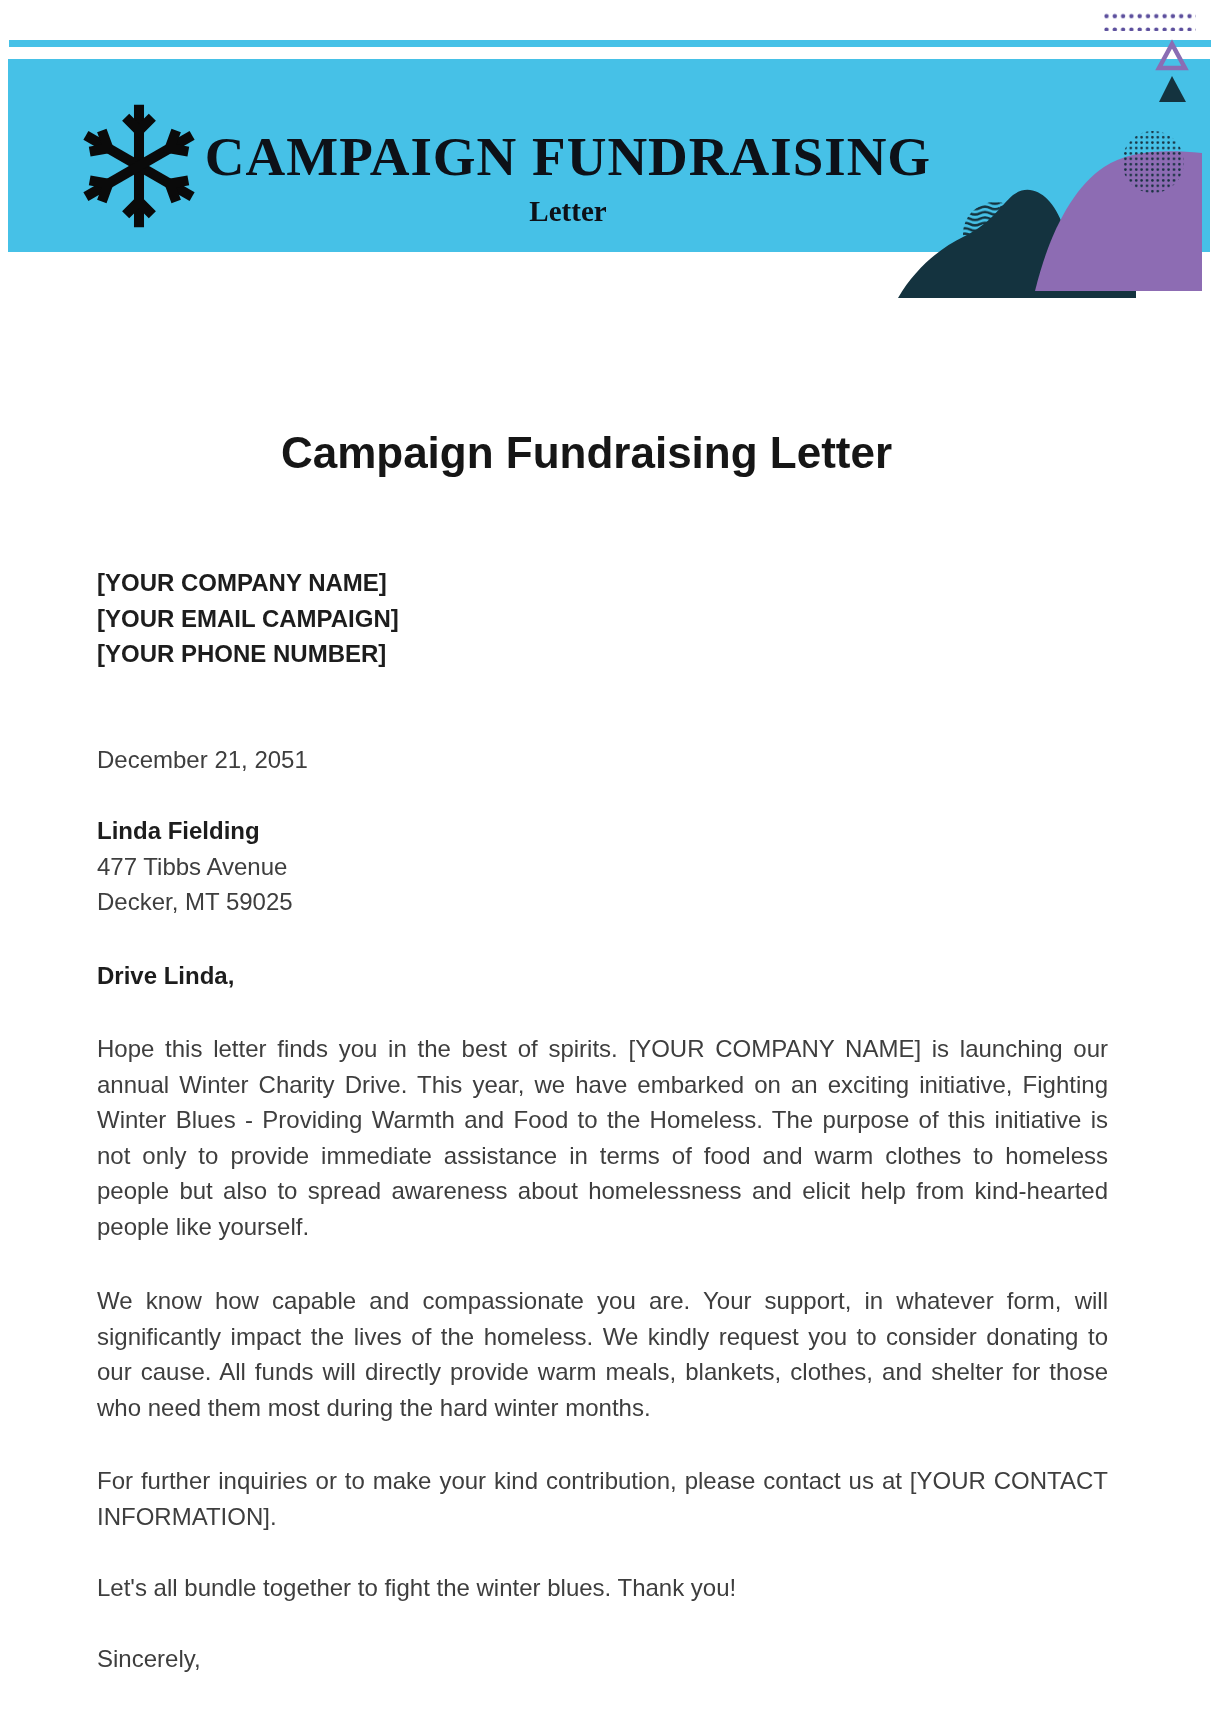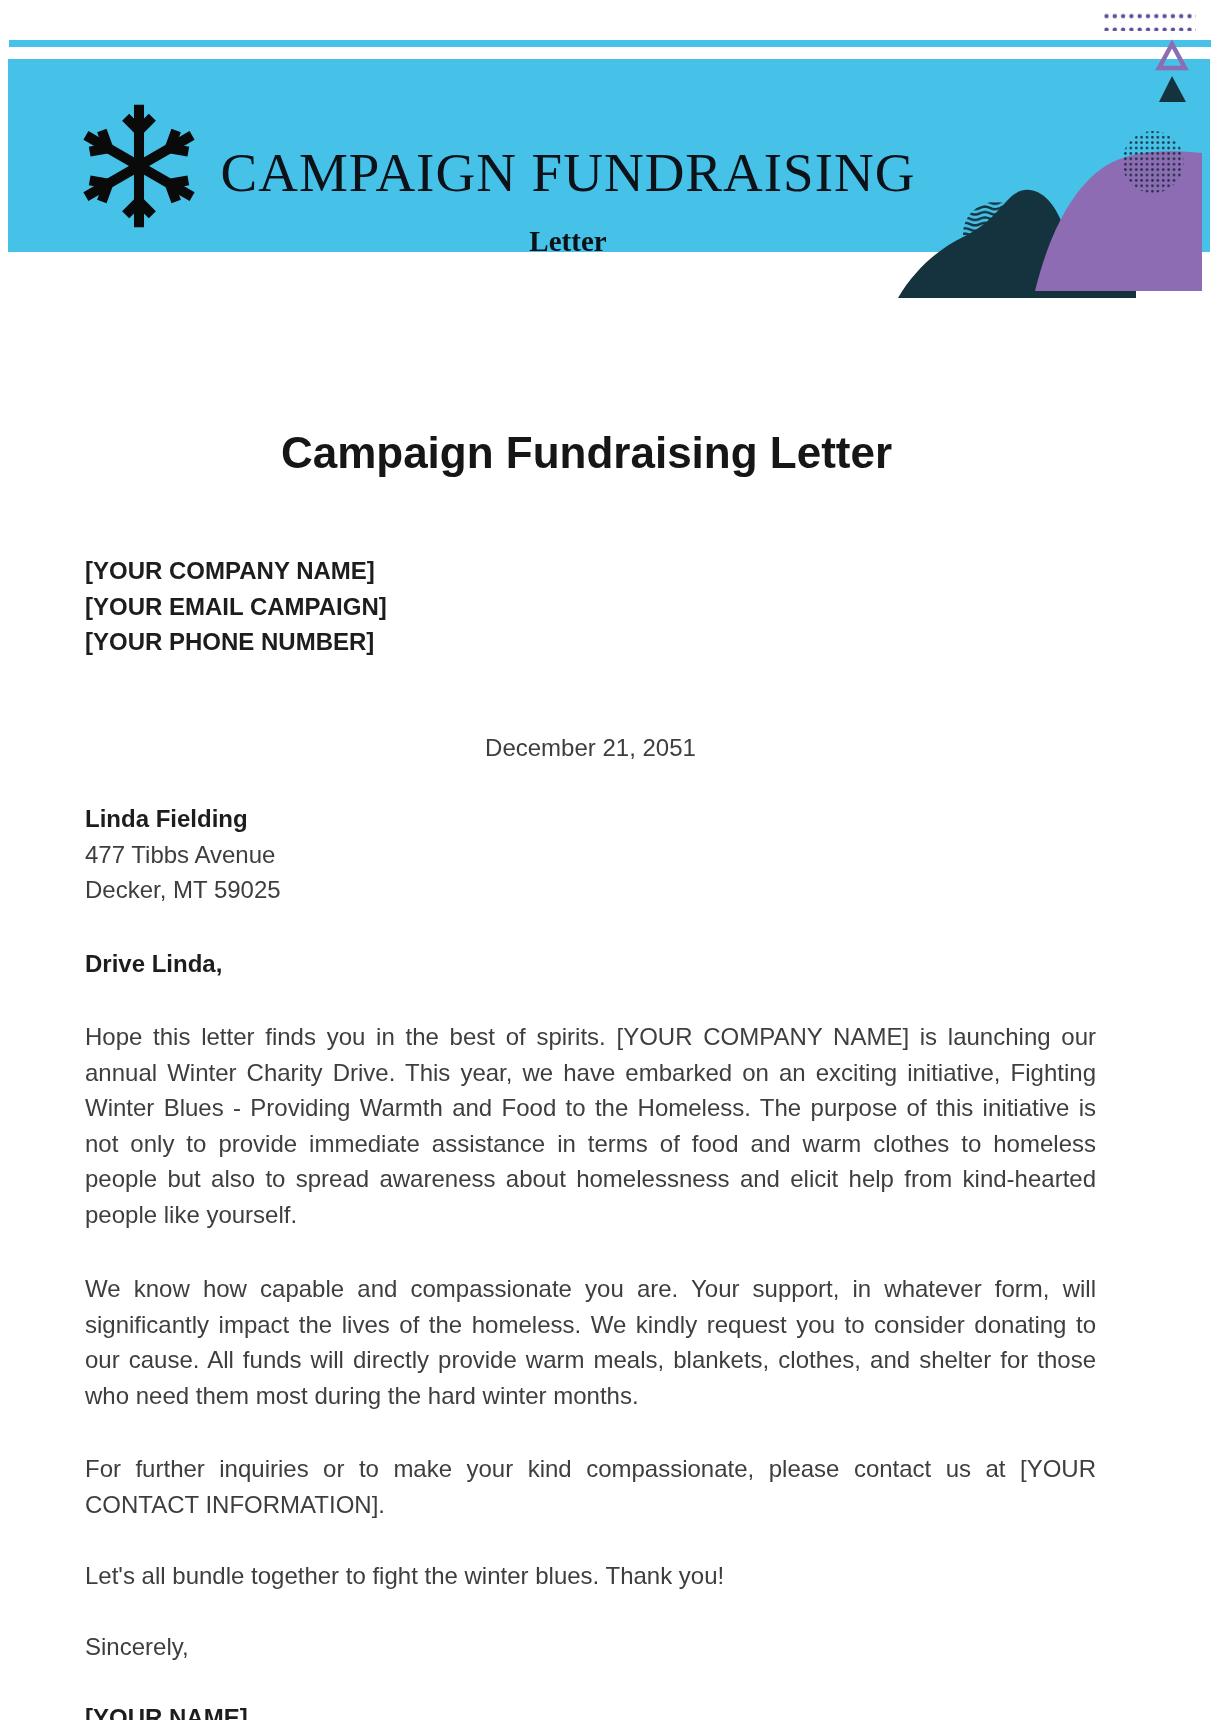--- a/index.html
+++ b/index.html
@@ -38,10 +38,10 @@
     font-family:"Liberation Serif", serif;
   }
   .banner-title{
-    margin:16px;
+    margin:0;
     font-size:55px;
     line-height:70px;
-    font-weight:normal;
+    font-weight:bold;
     letter-spacing:1px;
     white-space:nowrap;
   }

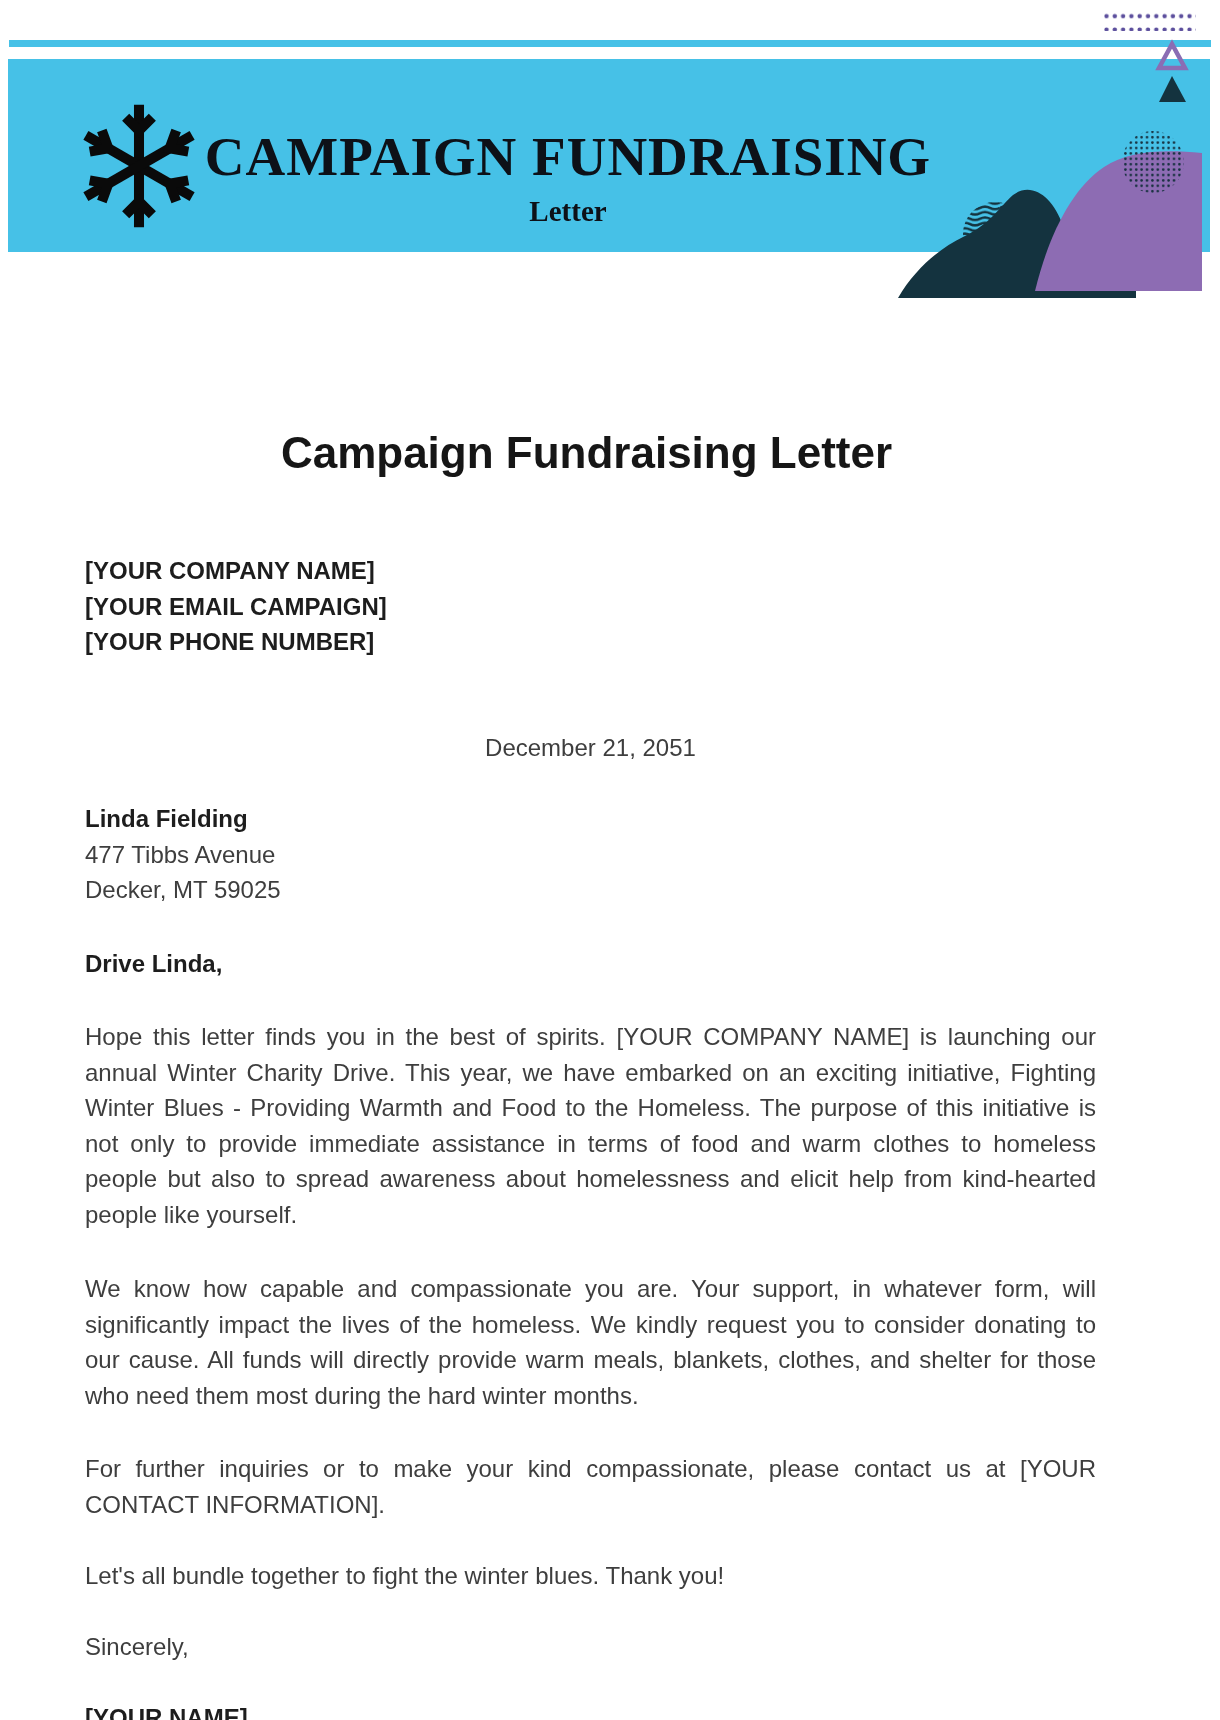--- a/index.html
+++ b/index.html
@@ -78,7 +78,7 @@
     position:absolute;
     left:0;
     width:100%;
-    margin:4px;
+    margin:16px;
     font-size:24px;
     line-height:35.5px;
     color:#3e3e3e;

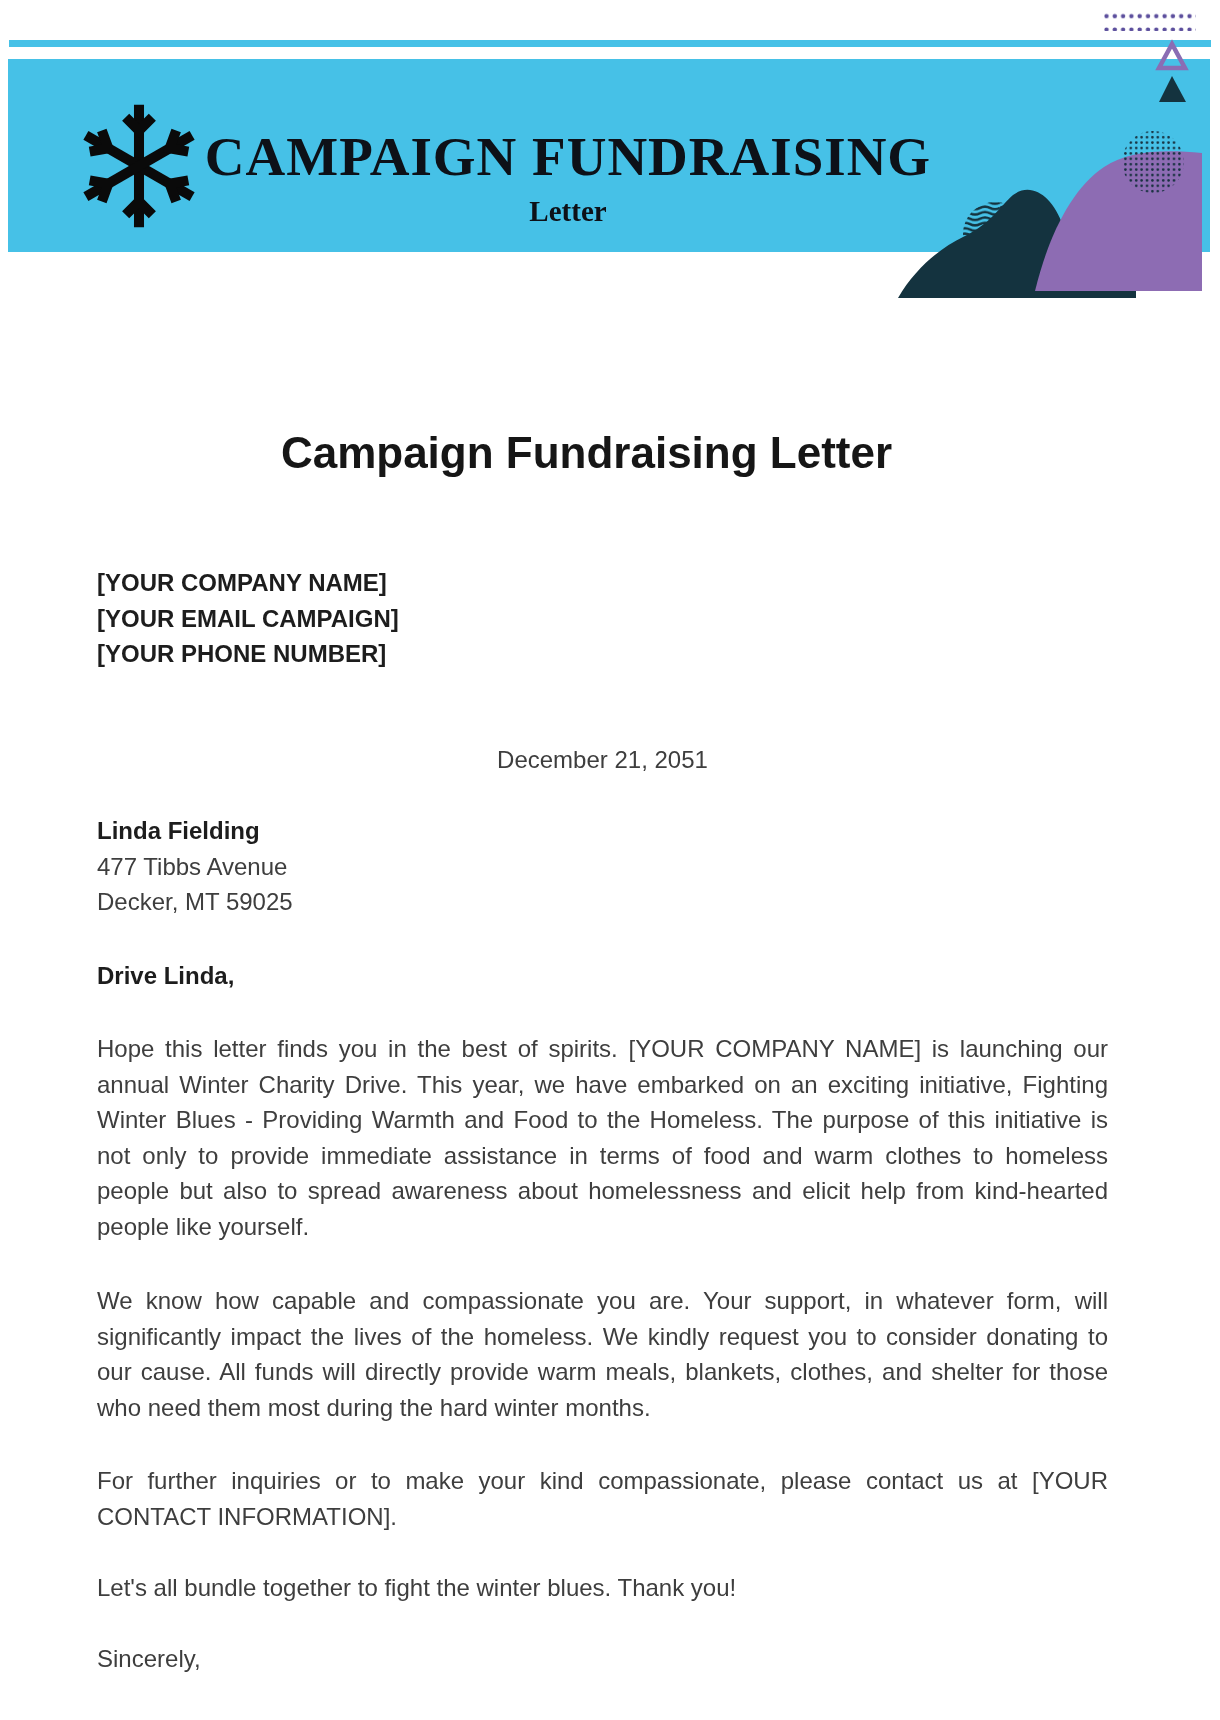--- a/index.html
+++ b/index.html
@@ -88,7 +88,7 @@
     color:#1d1d1d;
   }
   .sender{top:549px;}
-  .date-line{top:726px;text-align:center;}
+  .date-line{top:726px;}
   .recipient{top:797px;}
   .salutation{top:942px;}
   .para{text-align:justify;}

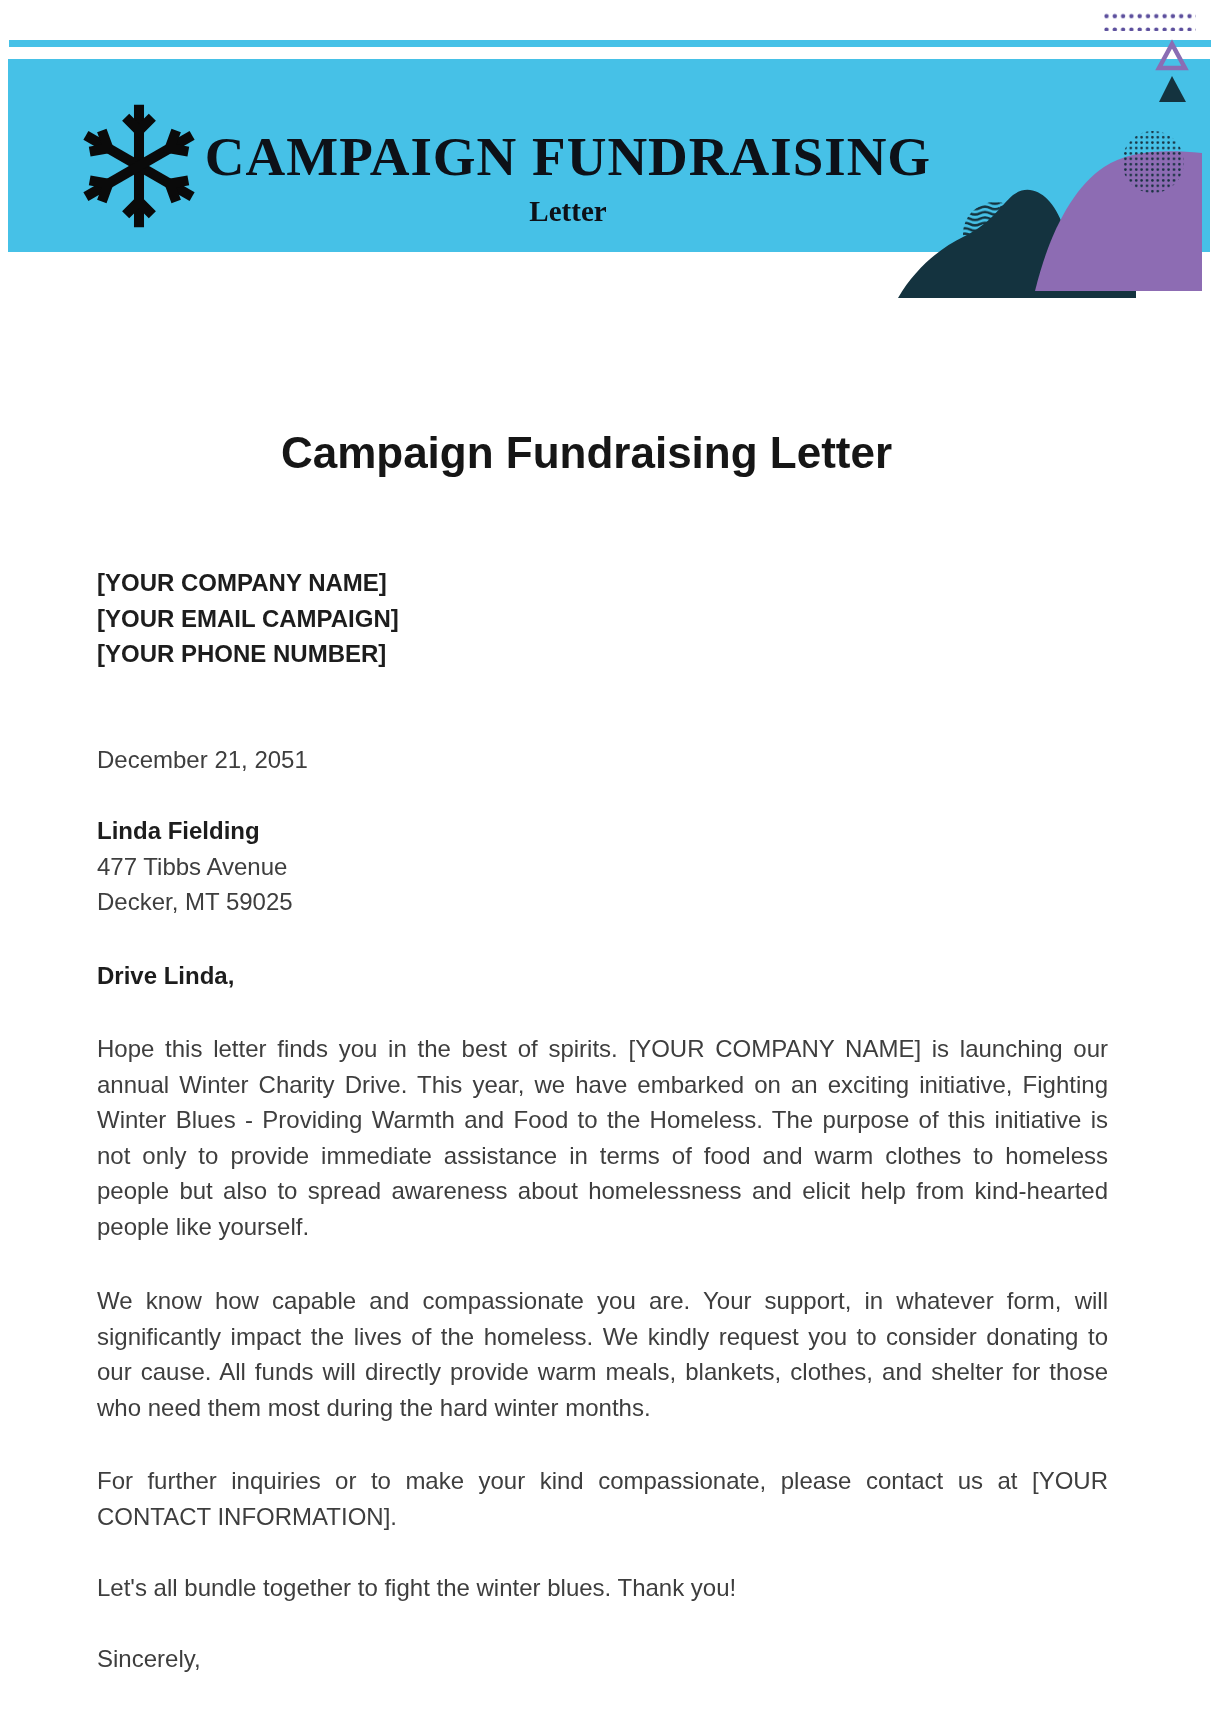--- a/index.html
+++ b/index.html
@@ -183,7 +183,7 @@
 
     <p class="block para p1">Hope this letter finds you in the best of spirits. [YOUR COMPANY NAME] is launching our annual Winter Charity Drive. This year, we have embarked on an exciting initiative, Fighting Winter Blues - Providing Warmth and Food to the Homeless. The purpose of this initiative is not only to provide immediate assistance in terms of food and warm clothes to homeless people but also to spread awareness about homelessness and elicit help from kind-hearted people like yourself.</p>
     <p class="block para p2">We know how capable and compassionate you are. Your support, in whatever form, will significantly impact the lives of the homeless. We kindly request you to consider donating to our cause. All funds will directly provide warm meals, blankets, clothes, and shelter for those who need them most during the hard winter months.</p>
-    <p class="block para p3">For further inquiries or to make your kind compassionate, please contact us at [YOUR CONTACT INFORMATION].</p>
+    <p class="block para p3">For further inquiries or to make your kind contribution, please contact us at [YOUR CONTACT INFORMATION].</p>
     <p class="block p4">Let's all bundle together to fight the winter blues. Thank you!</p>
 
     <div class="block closing">Sincerely,</div>

